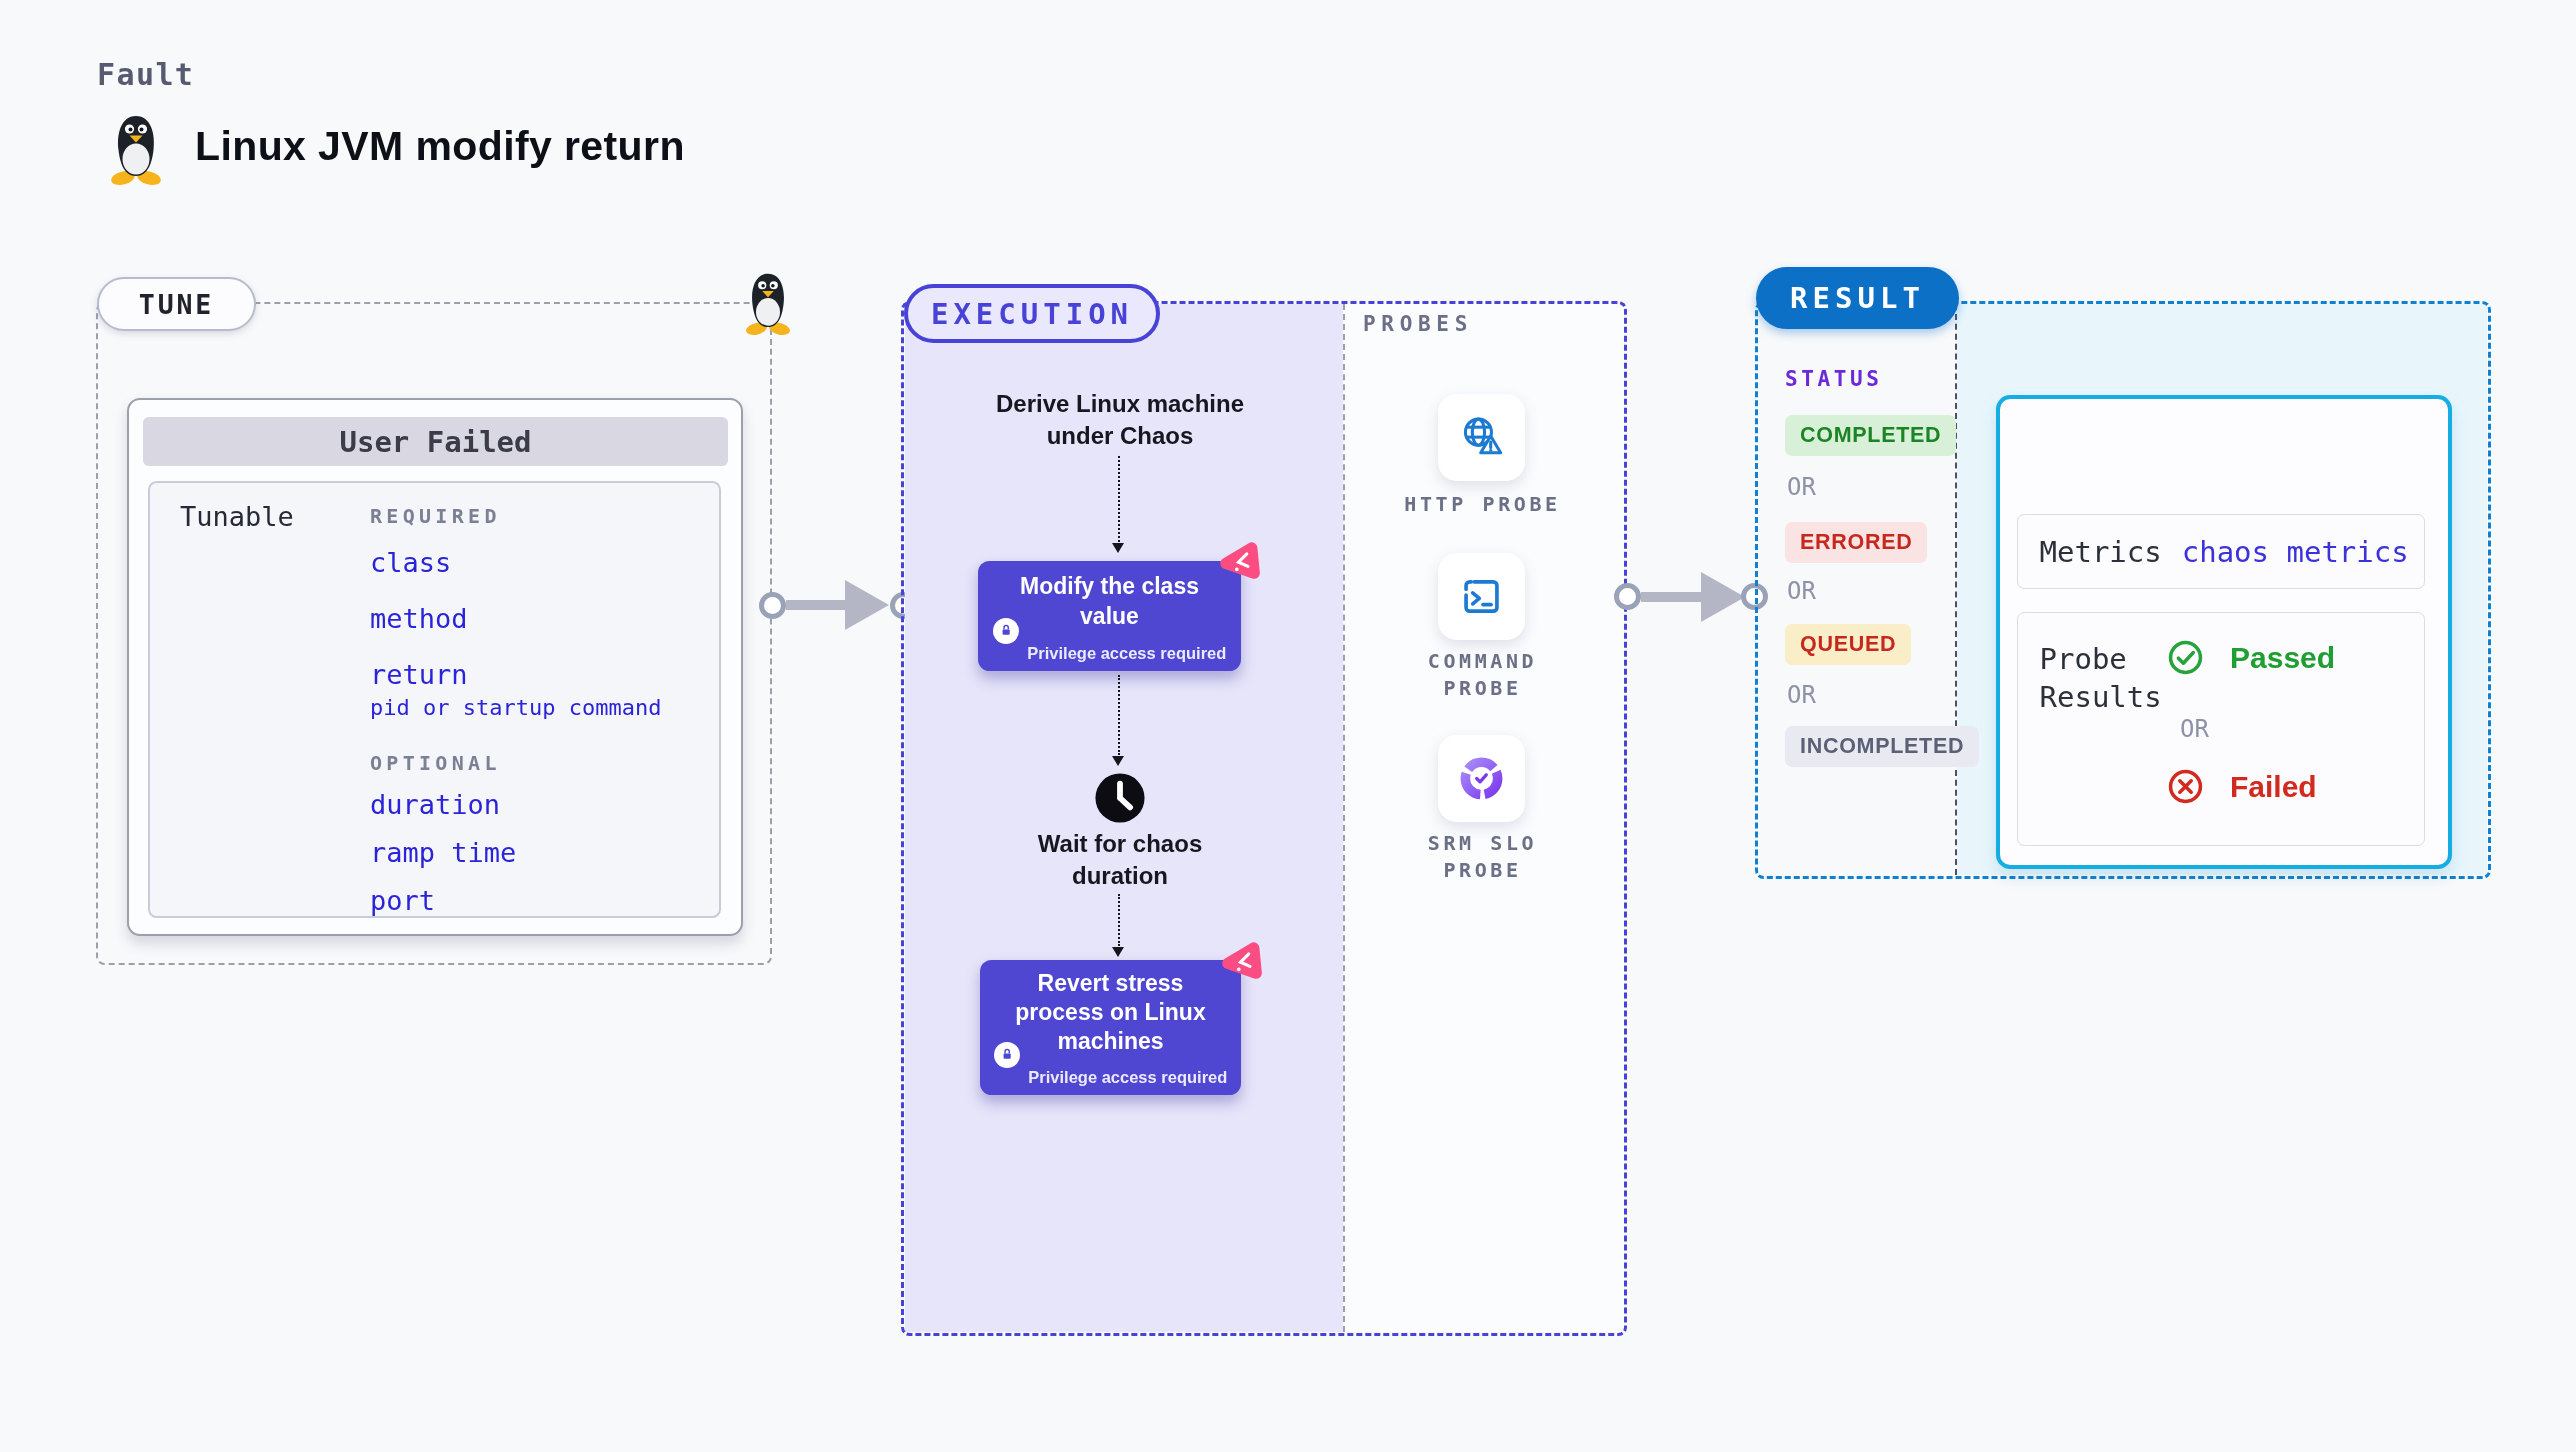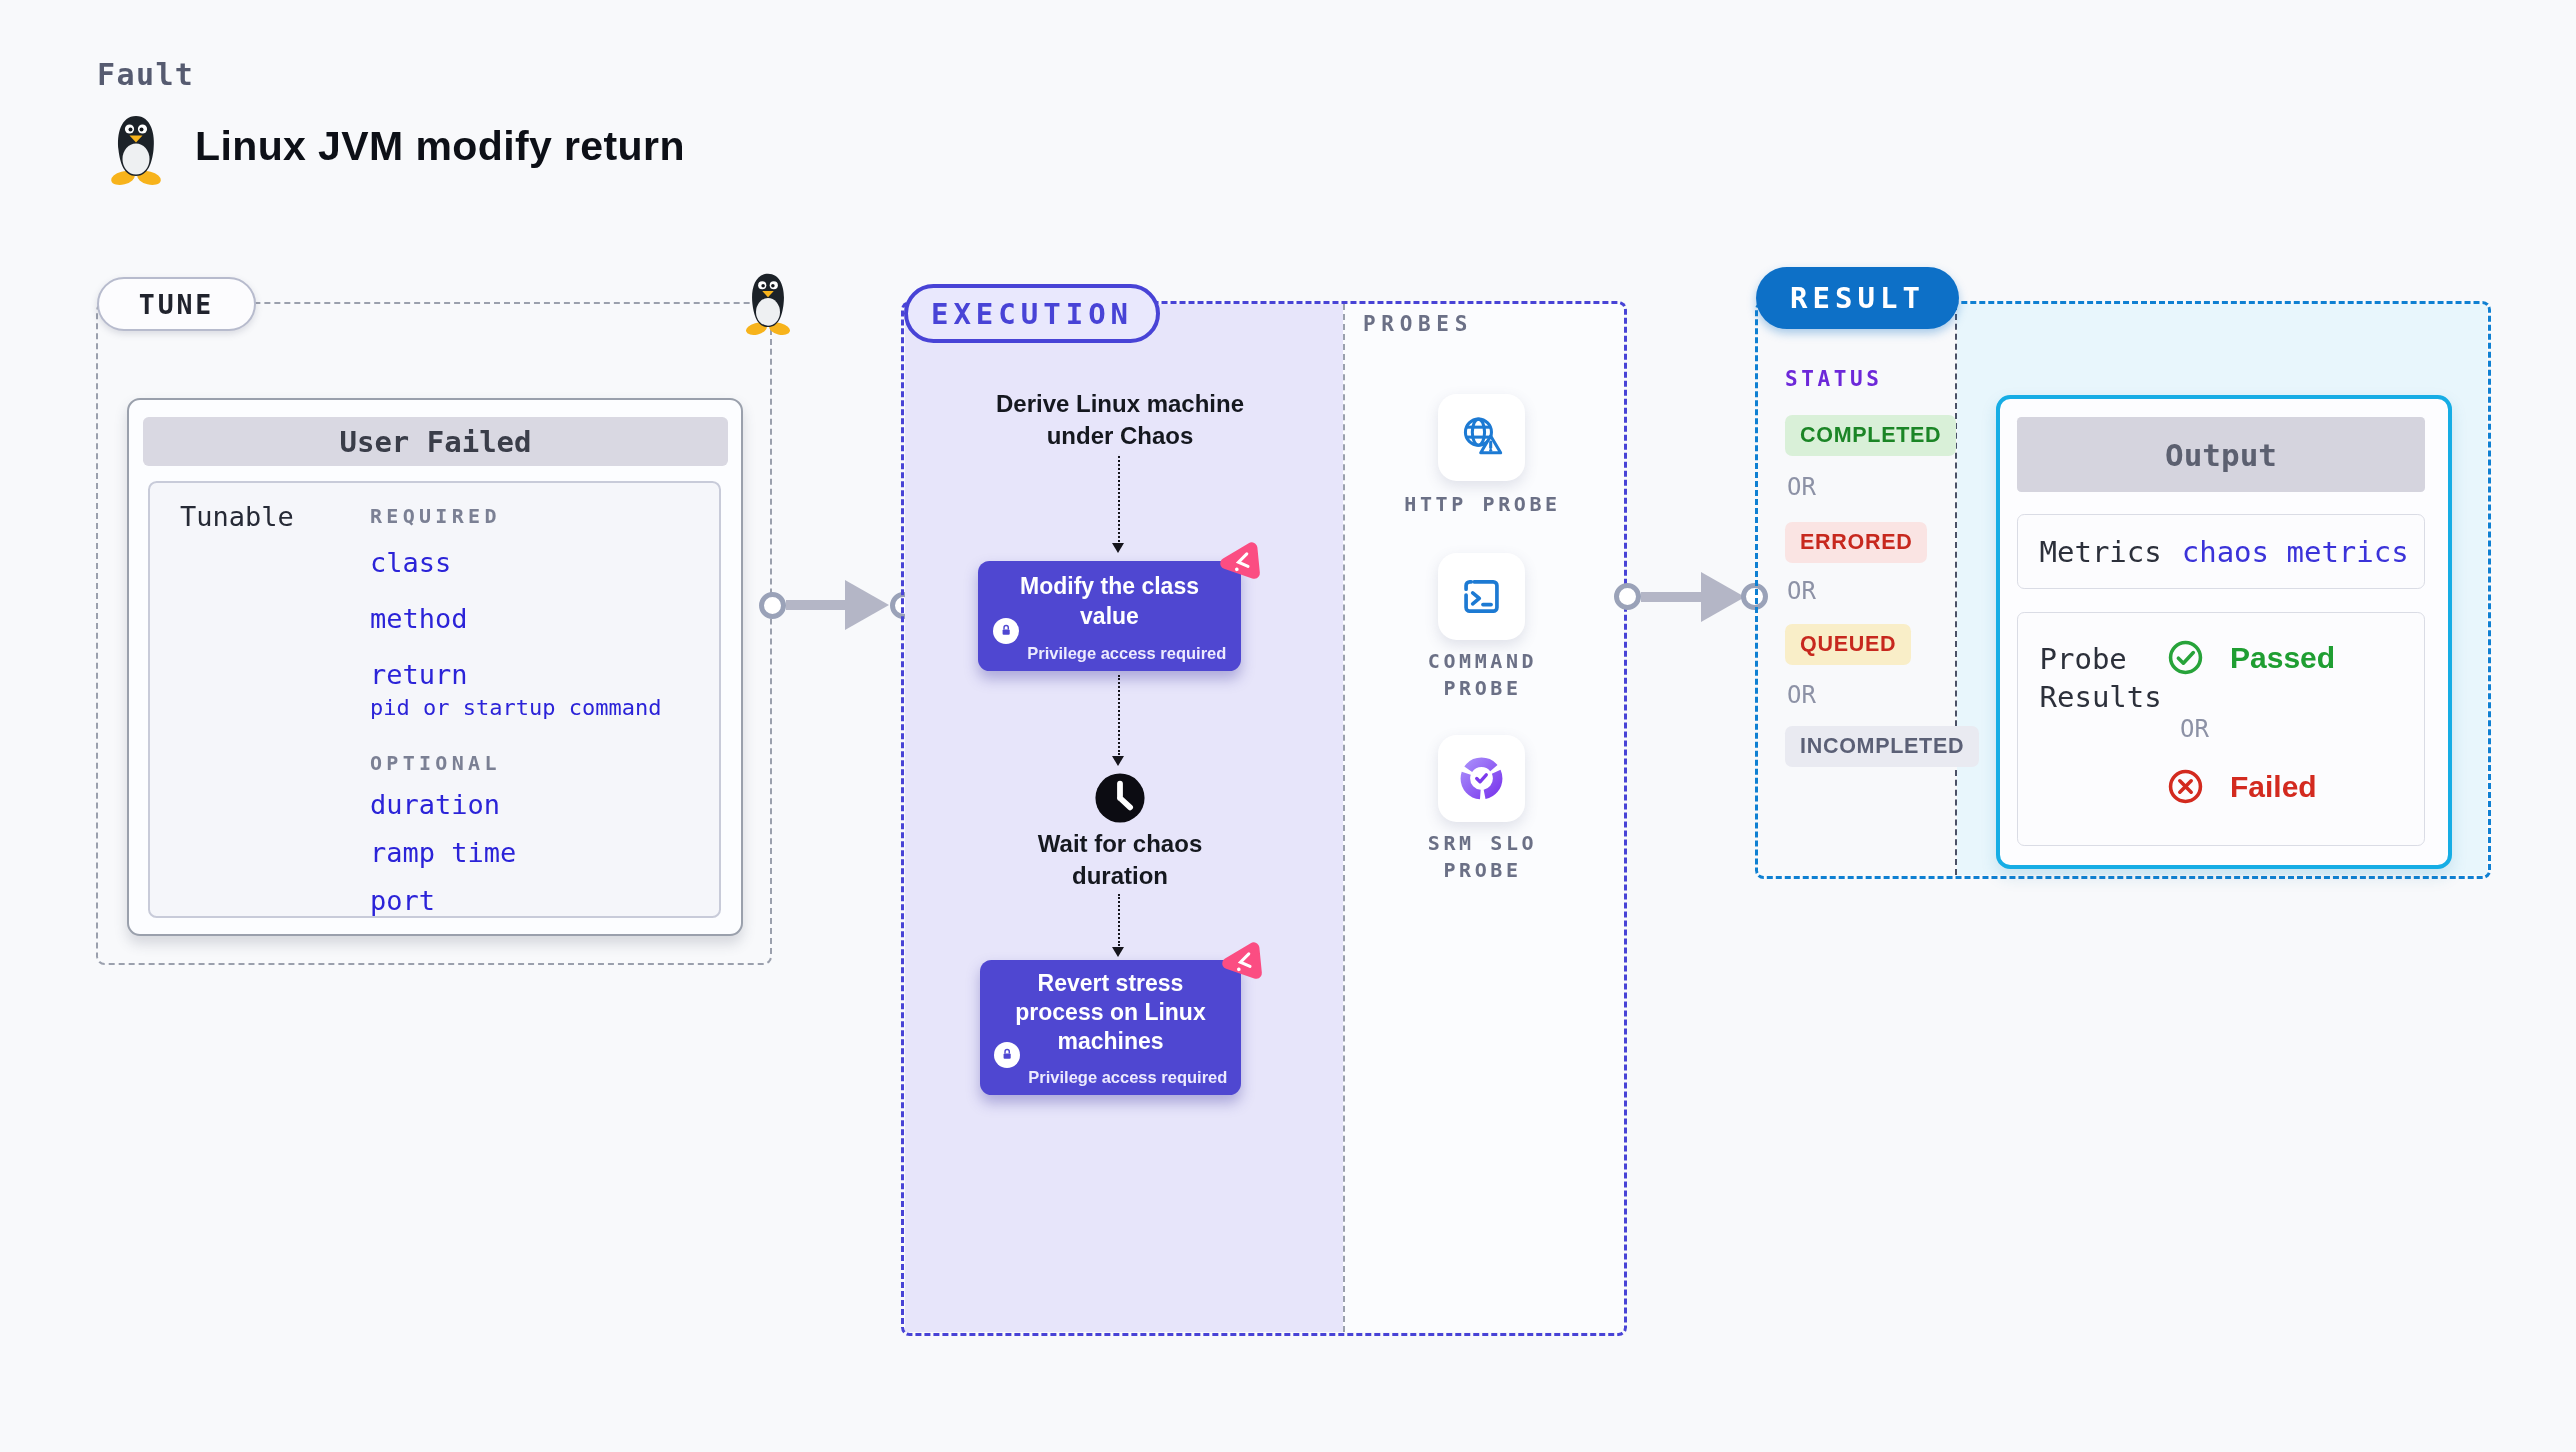--- a/index.html
+++ b/index.html
@@ -286,7 +286,6 @@
   <div class="abs badge gray sans" style="left:1785px;top:726px">INCOMPLETED</div>
 
   <div class="abs out-card"></div>
-  <div class="abs out-header mono">Output</div>
 
   <div class="abs out-row metrics-row">
     <span class="metrics-label mono">Metrics</span>

